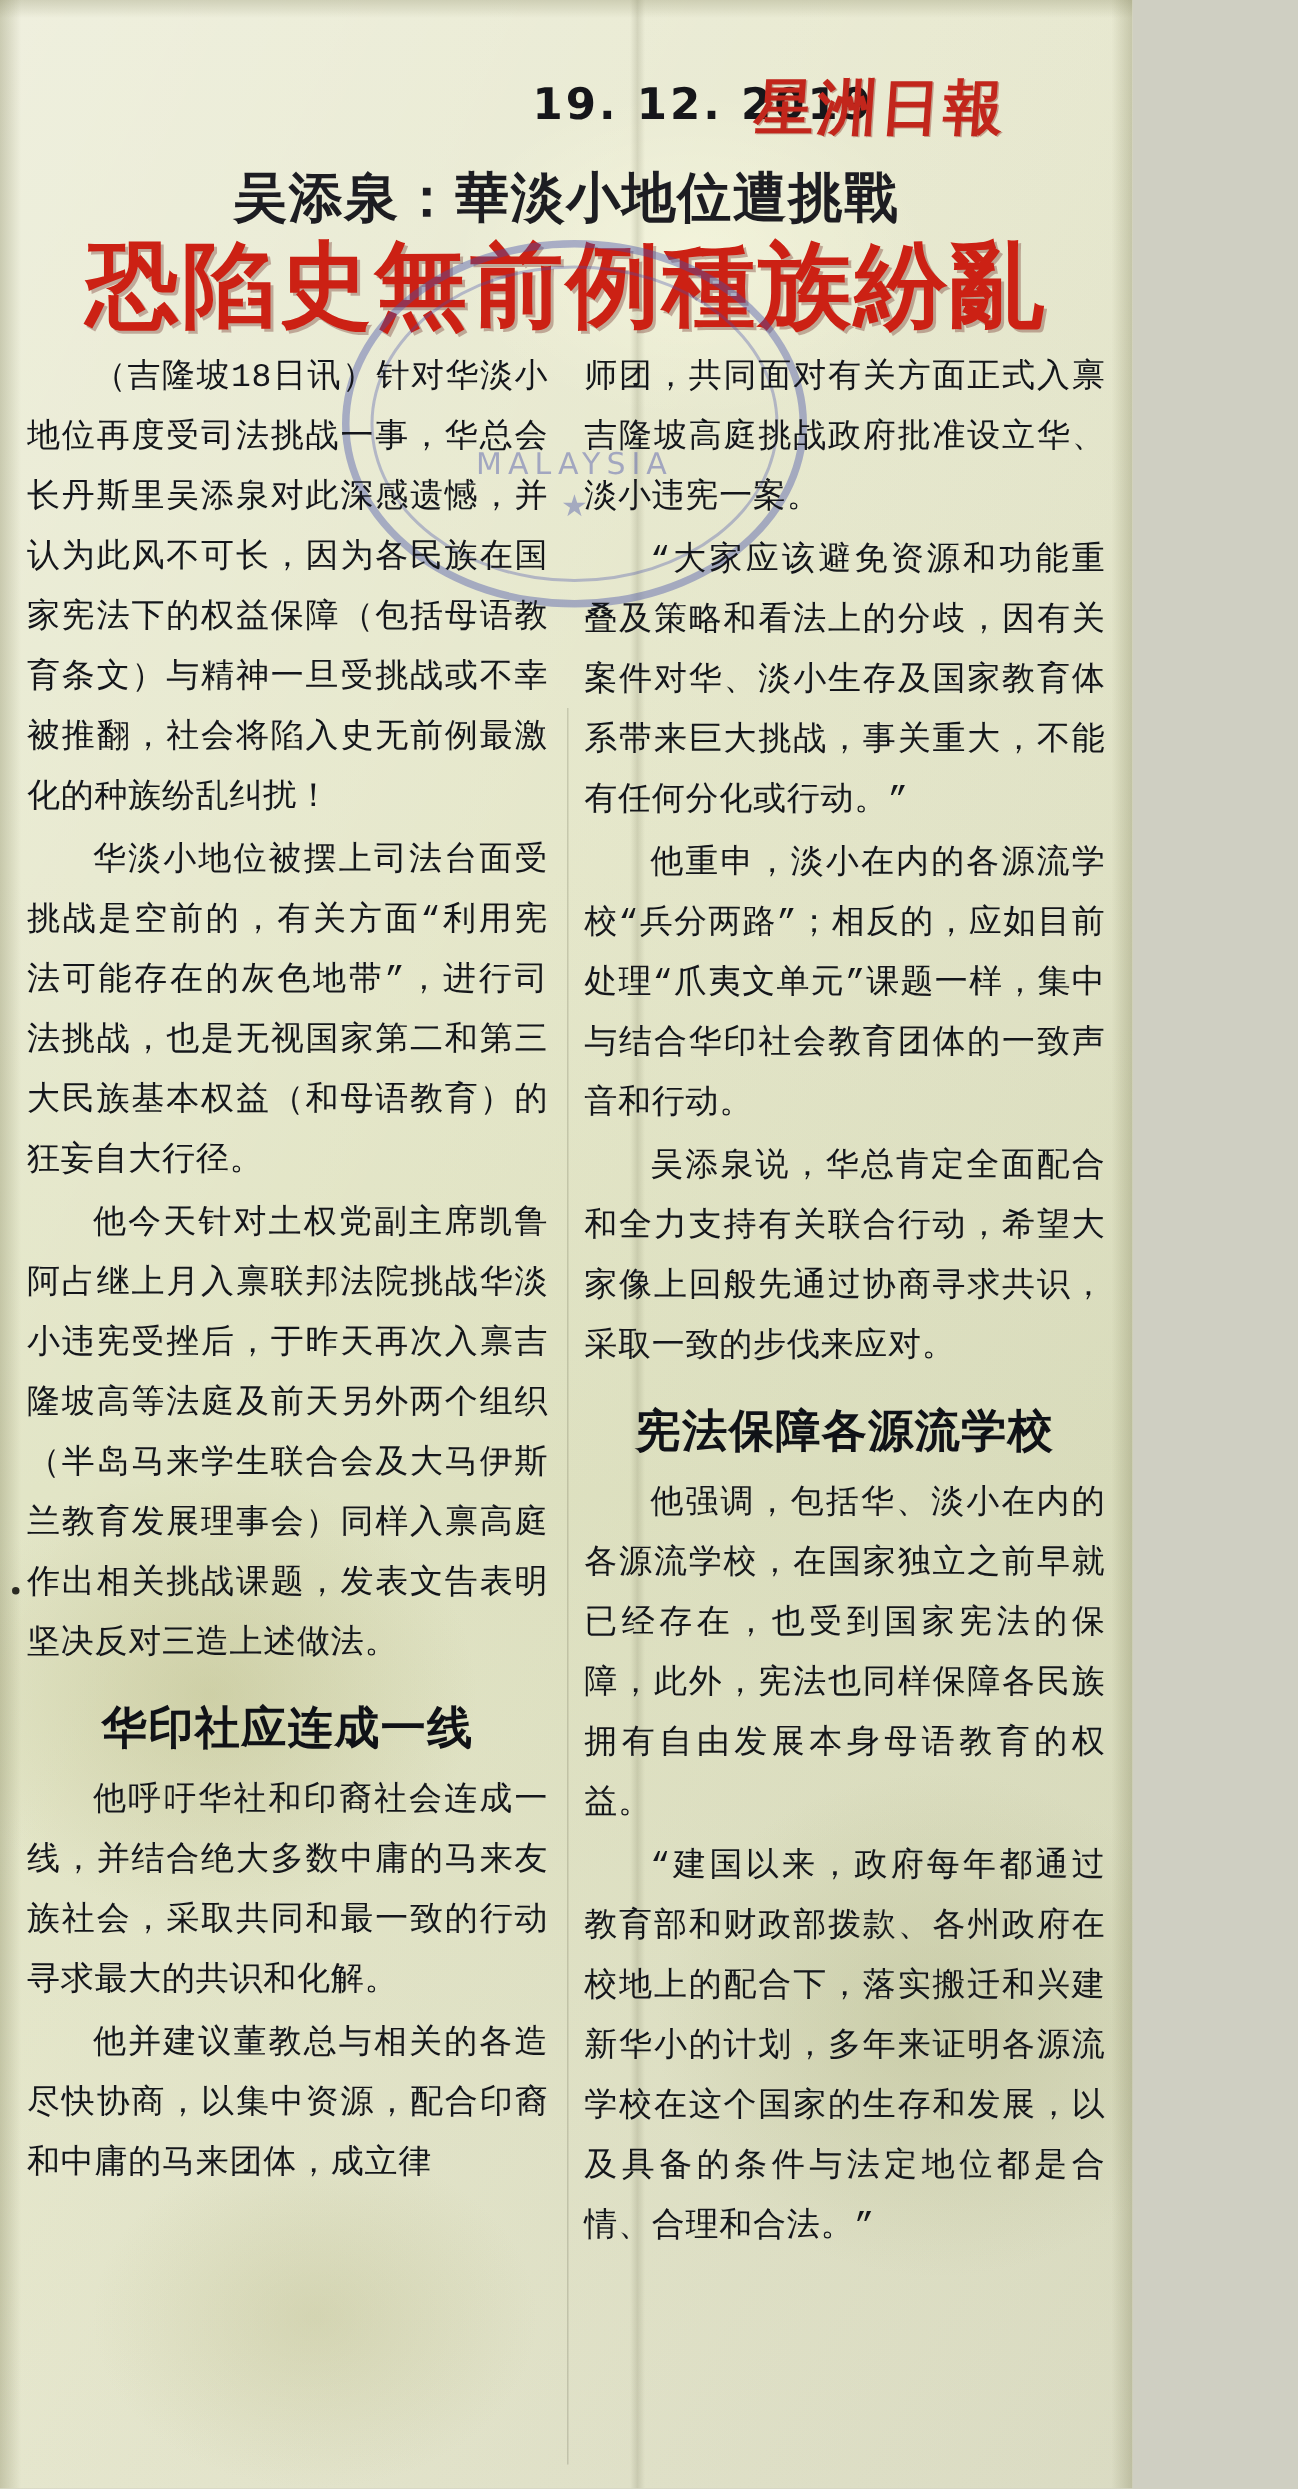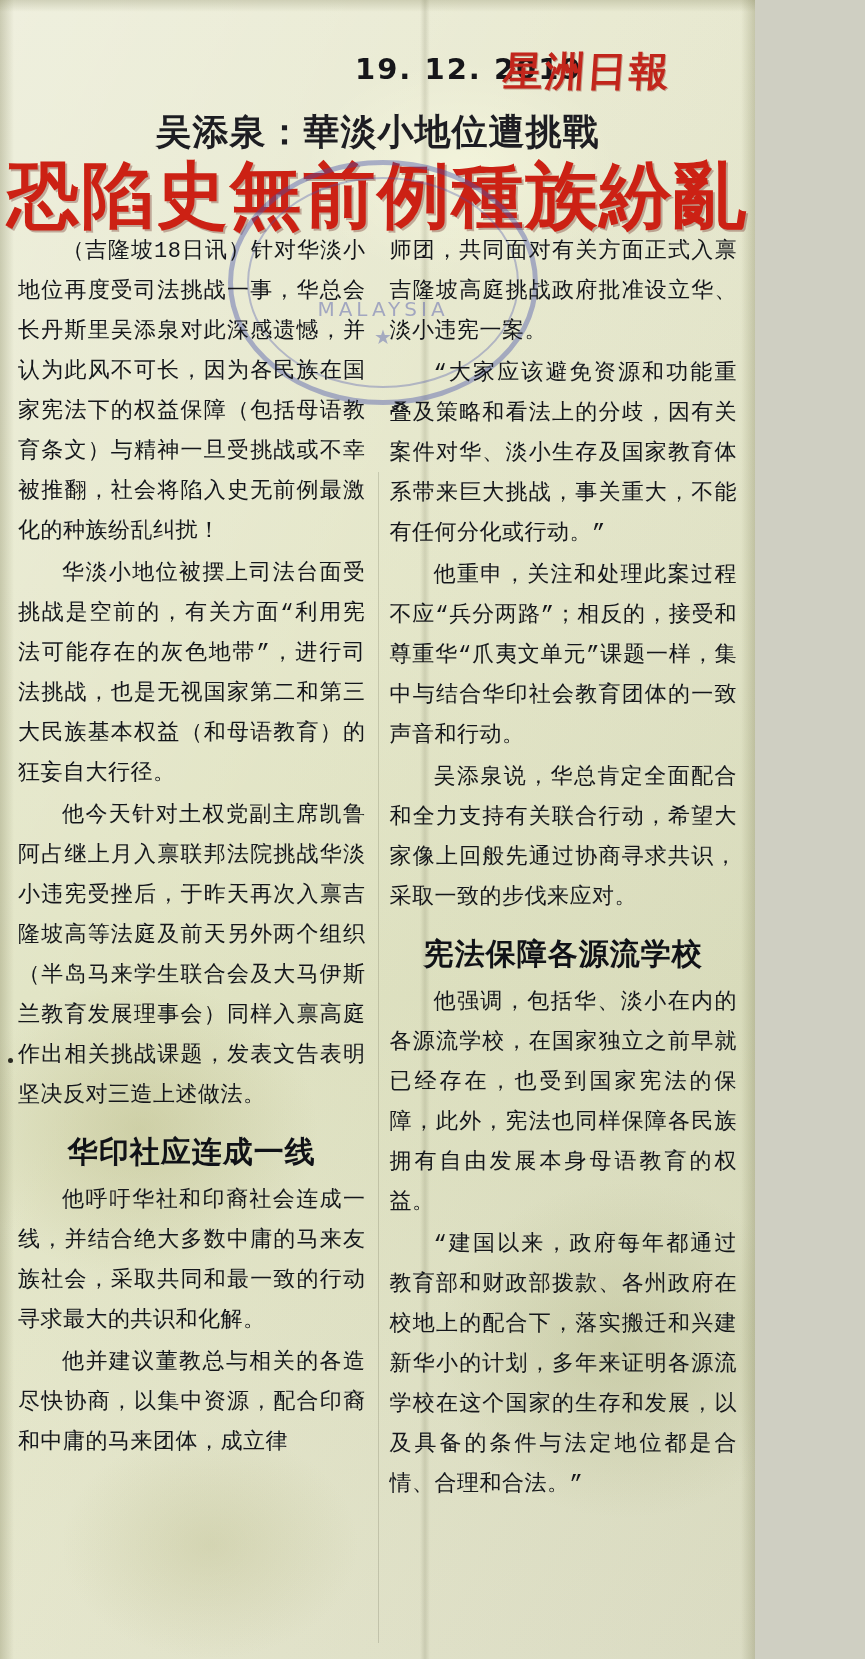--- a/index.html
+++ b/index.html
@@ -92,7 +92,7 @@
     top: 148px;
     text-align: center;
     font-family: Liberation Sans, sans-serif;
-    font-size: 72px;
+    font-size: 62px;
     font-weight: bold;
     color: #cc2114;
     letter-spacing: 2px;

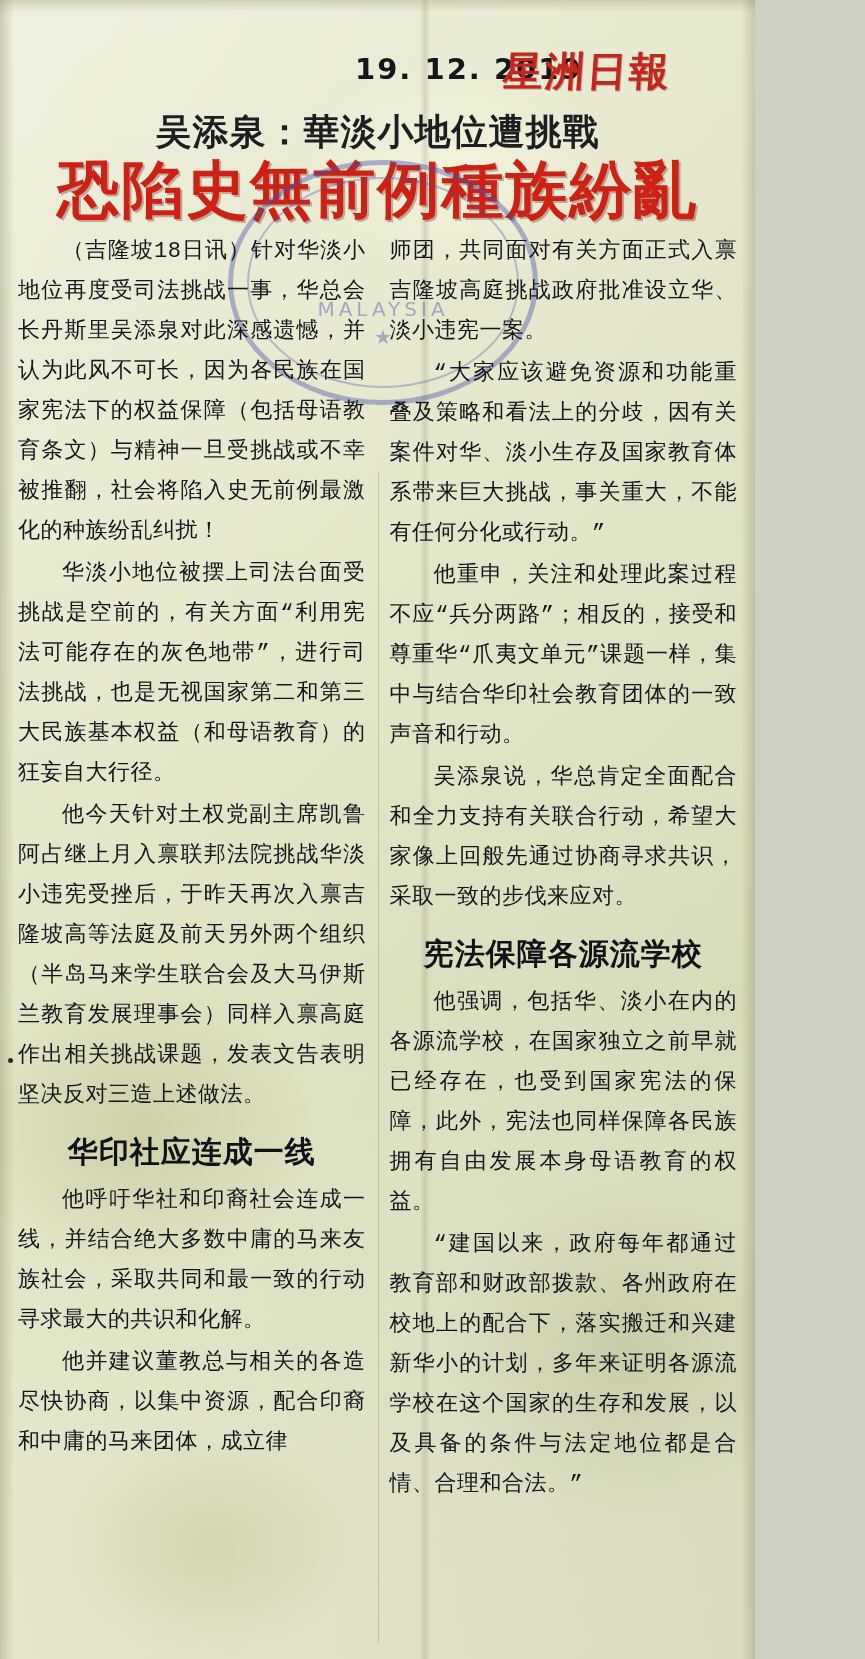--- a/index.html
+++ b/index.html
@@ -243,7 +243,7 @@
     <div class="col">
       <p class="para noindent">师团，共同面对有关方面正式入禀吉隆坡高庭挑战政府批准设立华、淡小违宪一案。</p>
       <p class="para">“大家应该避免资源和功能重叠及策略和看法上的分歧，因有关案件对华、淡小生存及国家教育体系带来巨大挑战，事关重大，不能有任何分化或行动。”</p>
-      <p class="para">他重申，关注和处理此案过程不应“兵分两路”；相反的，接受和尊重华“爪夷文单元”课题一样，集中与结合华印社会教育团体的一致声音和行动。</p>
+      <p class="para">他重申，淡小在内的各源流学校“兵分两路”；相反的，应如目前处理“爪夷文单元”课题一样，集中与结合华印社会教育团体的一致声音和行动。</p>
       <p class="para">吴添泉说，华总肯定全面配合和全力支持有关联合行动，希望大家像上回般先通过协商寻求共识，采取一致的步伐来应对。</p>
       <h2 class="subhead">宪法保障各源流学校</h2>
       <p class="para">他强调，包括华、淡小在内的各源流学校，在国家独立之前早就已经存在，也受到国家宪法的保障，此外，宪法也同样保障各民族拥有自由发展本身母语教育的权益。</p>

